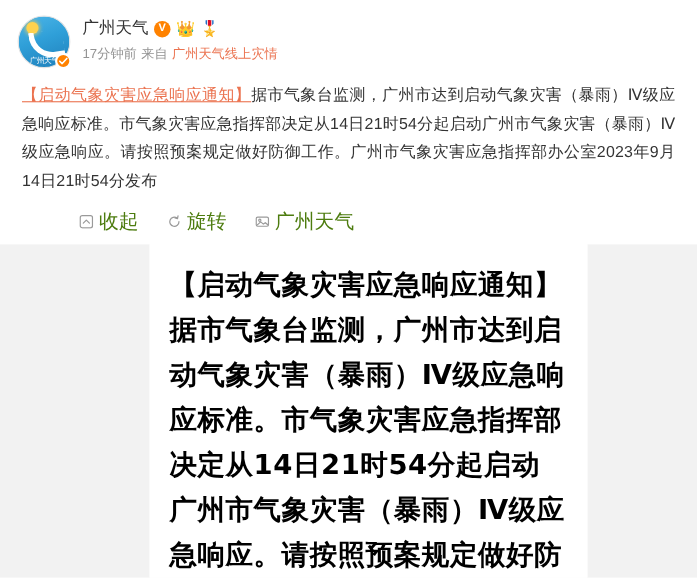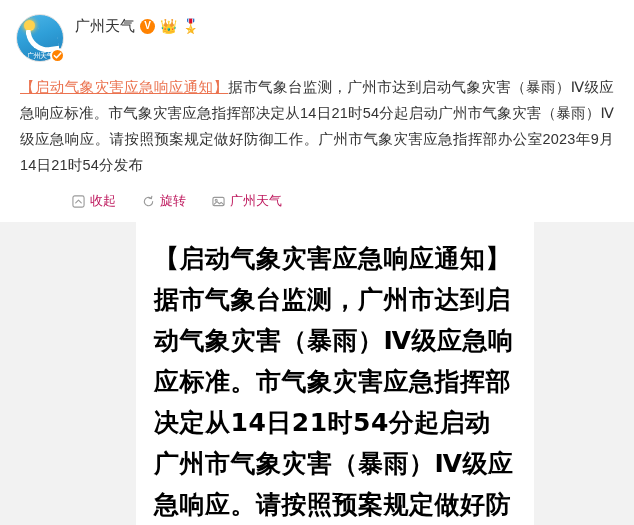--- a/index.html
+++ b/index.html
@@ -228,6 +228,11 @@
         <span class="crown-icon">👑</span>
         <span class="medal-icon">🎖️</span>
       </div>
+      <div class="meta-row">
+        <span>17分钟前</span>
+        <span class="src-link">来自</span>
+        <a class="src-app" href="#">广州天气线上灾情</a>
+      </div>
     </div>
   </div>
 

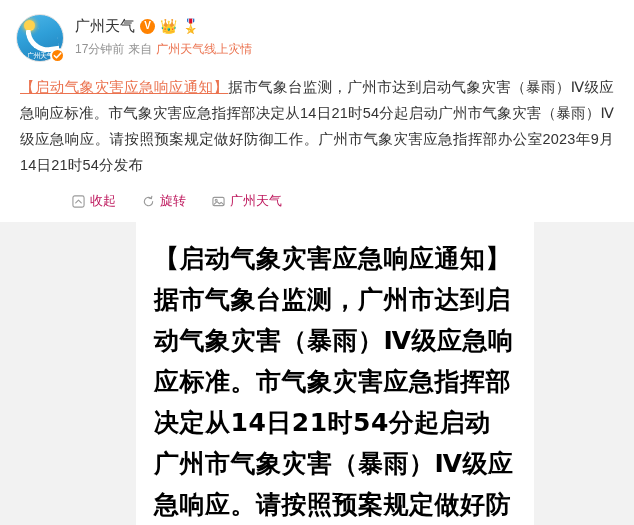--- a/index.html
+++ b/index.html
@@ -157,8 +157,8 @@
     align-items: center;
     gap: 26px;
     padding: 14px 0 12px 72px;
-    font-size: 13px;
-    color: #be185d;
+    font-size: 18px;
+    color: #4d7c0f;
   }
   .action {
     display: flex;

